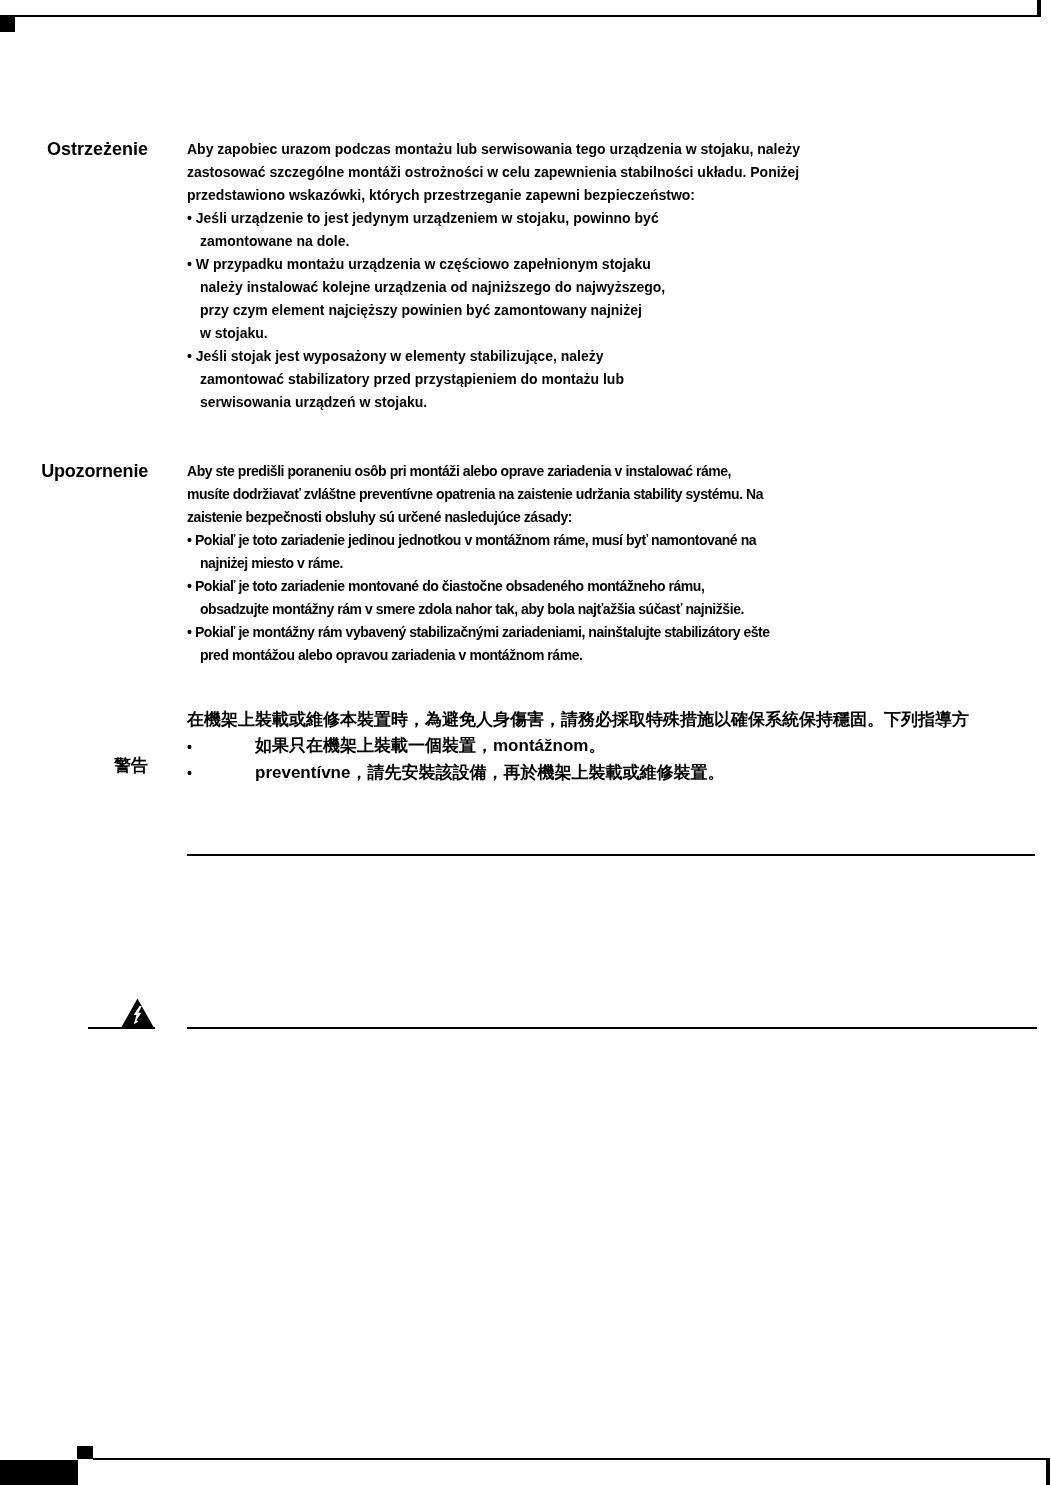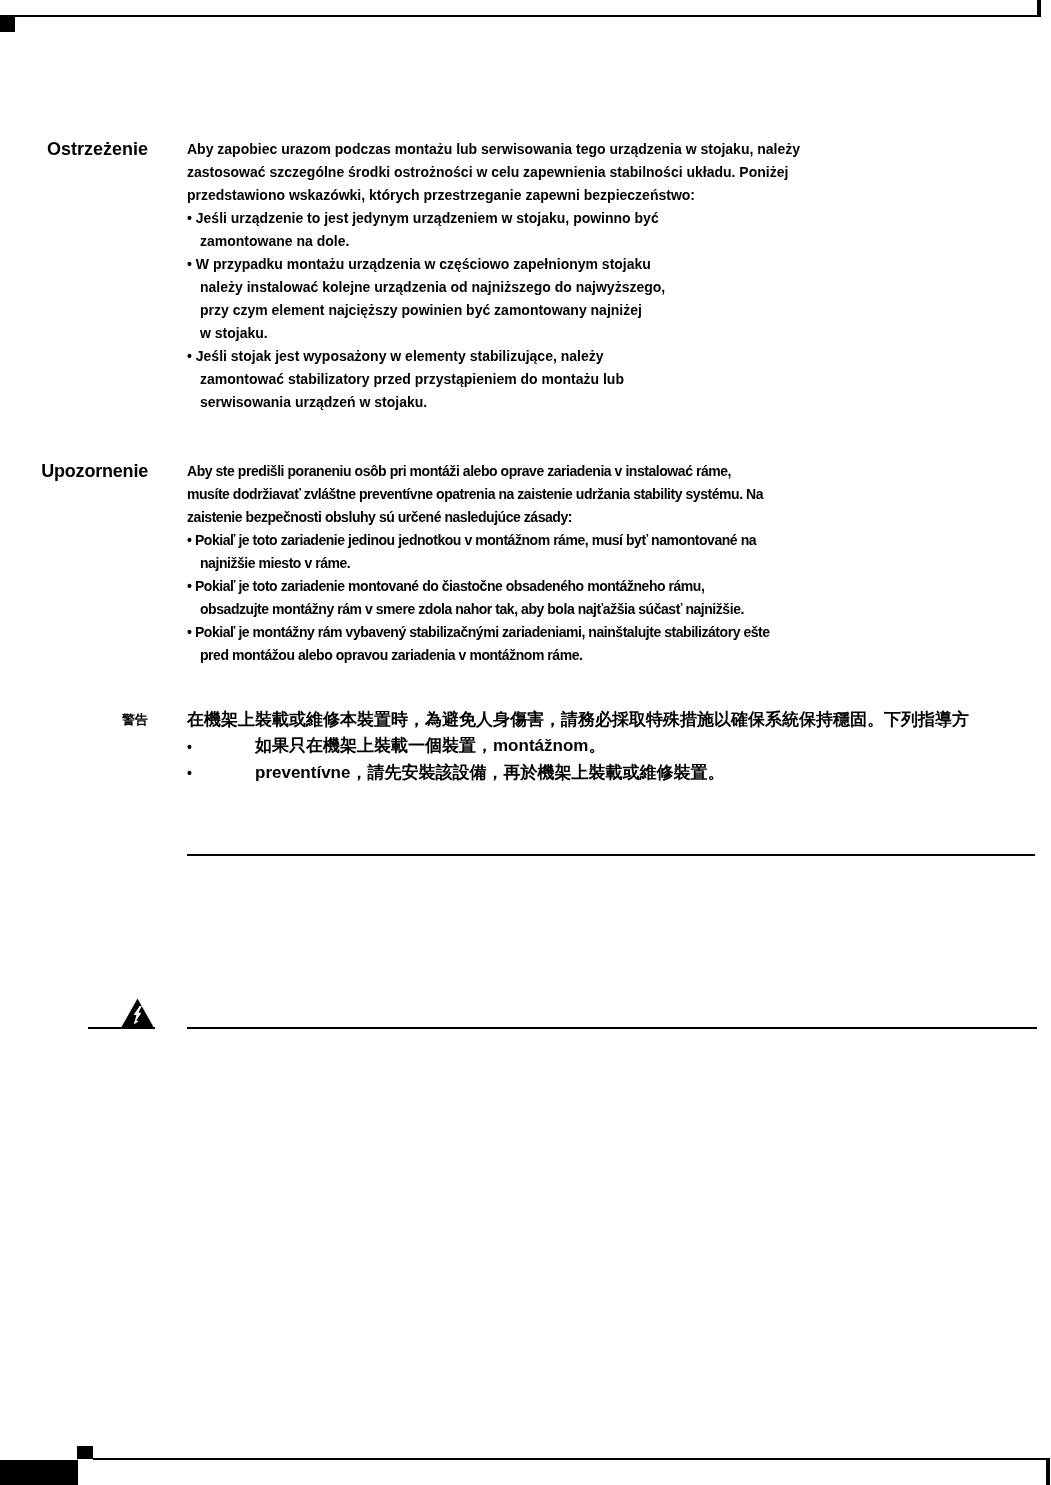--- a/index.html
+++ b/index.html
@@ -43,7 +43,7 @@
     <div class="warning-label">Ostrzeżenie</div>
     <div class="warning-body">
         <div class="line">Aby zapobiec urazom podczas montażu lub serwisowania tego urządzenia w stojaku, należy</div>
-        <div class="line">zastosować szczególne środki ostrożności w celu zapewnienia stabilności układu. Poniżej</div>
+        <div class="line">zastosować szczególne montáži ostrożności w celu zapewnienia stabilności układu. Poniżej</div>
         <div class="line">przedstawiono wskazówki, których przestrzeganie zapewni bezpieczeństwo:</div>
         <div class="line">• Jeśli urządzenie to jest jedynym urządzeniem w stojaku, powinno być</div>
         <div class="line ind1">zamontowane na dole.</div>

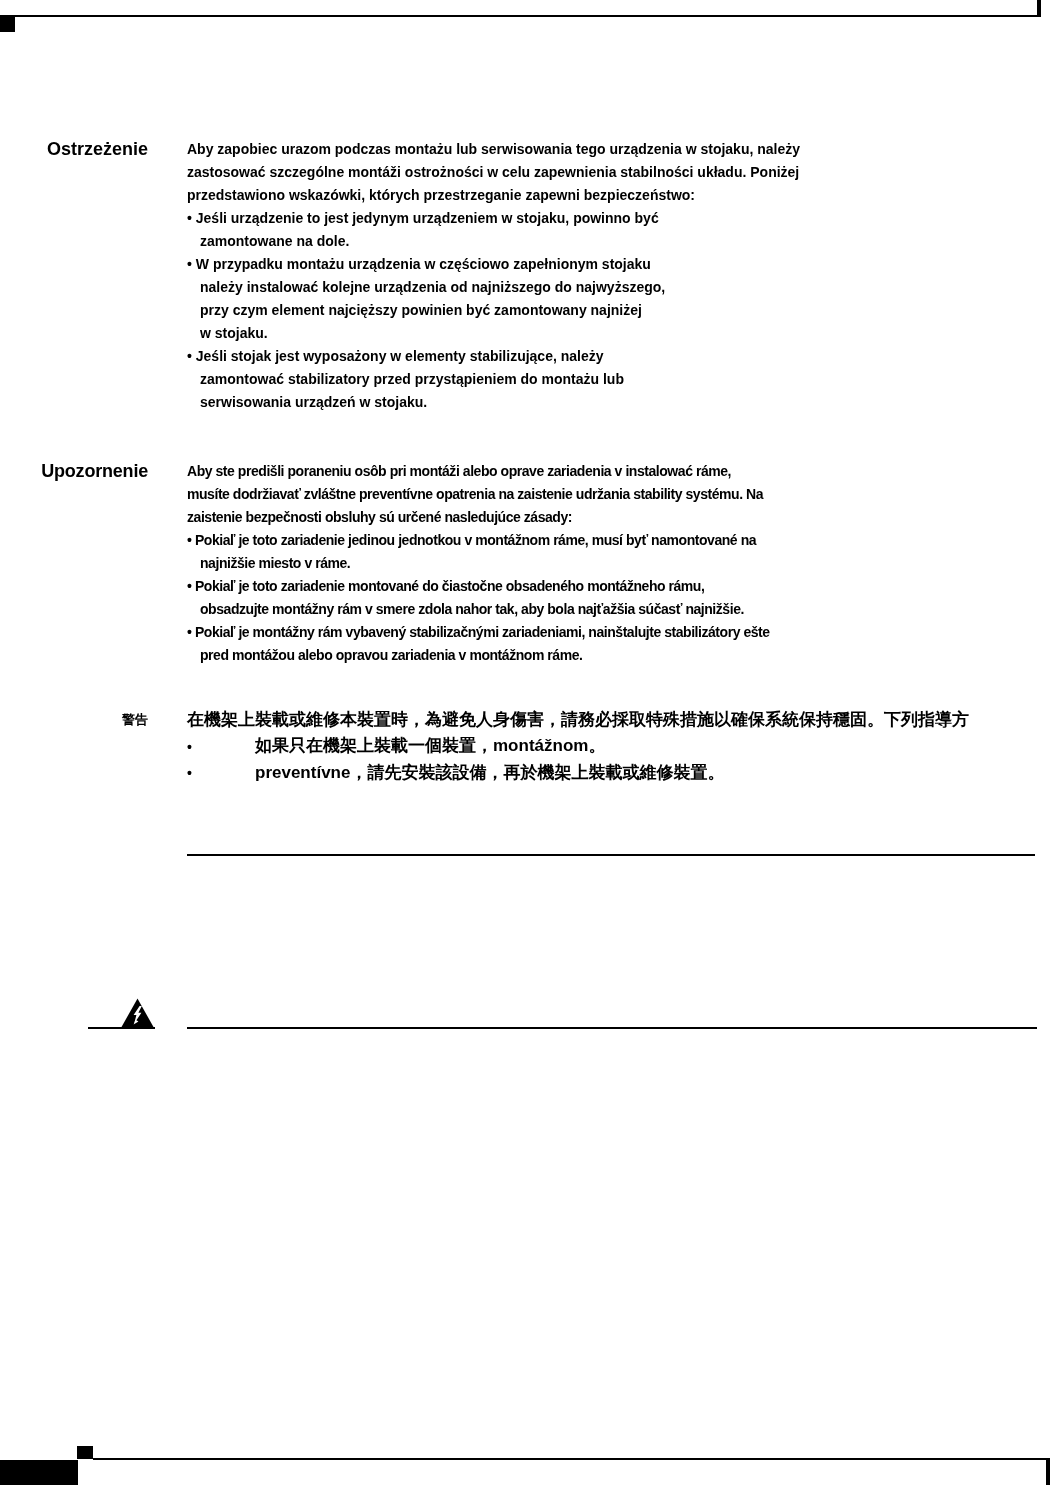--- a/index.html
+++ b/index.html
@@ -64,7 +64,7 @@
         <div class="line">musíte dodržiavať zvláštne preventívne opatrenia na zaistenie udržania stability systému. Na</div>
         <div class="line">zaistenie bezpečnosti obsluhy sú určené nasledujúce zásady:</div>
         <div class="line">• Pokiaľ je toto zariadenie jedinou jednotkou v montážnom ráme, musí byť namontované na</div>
-        <div class="line ind1">najnižšie miesto v ráme.</div>
+        <div class="line ind1">najniżej miesto v ráme.</div>
         <div class="line">• Pokiaľ je toto zariadenie montované do čiastočne obsadeného montážneho rámu,</div>
         <div class="line ind1">obsadzujte montážny rám v smere zdola nahor tak, aby bola najťažšia súčasť najnižšie.</div>
         <div class="line">• Pokiaľ je montážny rám vybavený stabilizačnými zariadeniami, nainštalujte stabilizátory ešte</div>

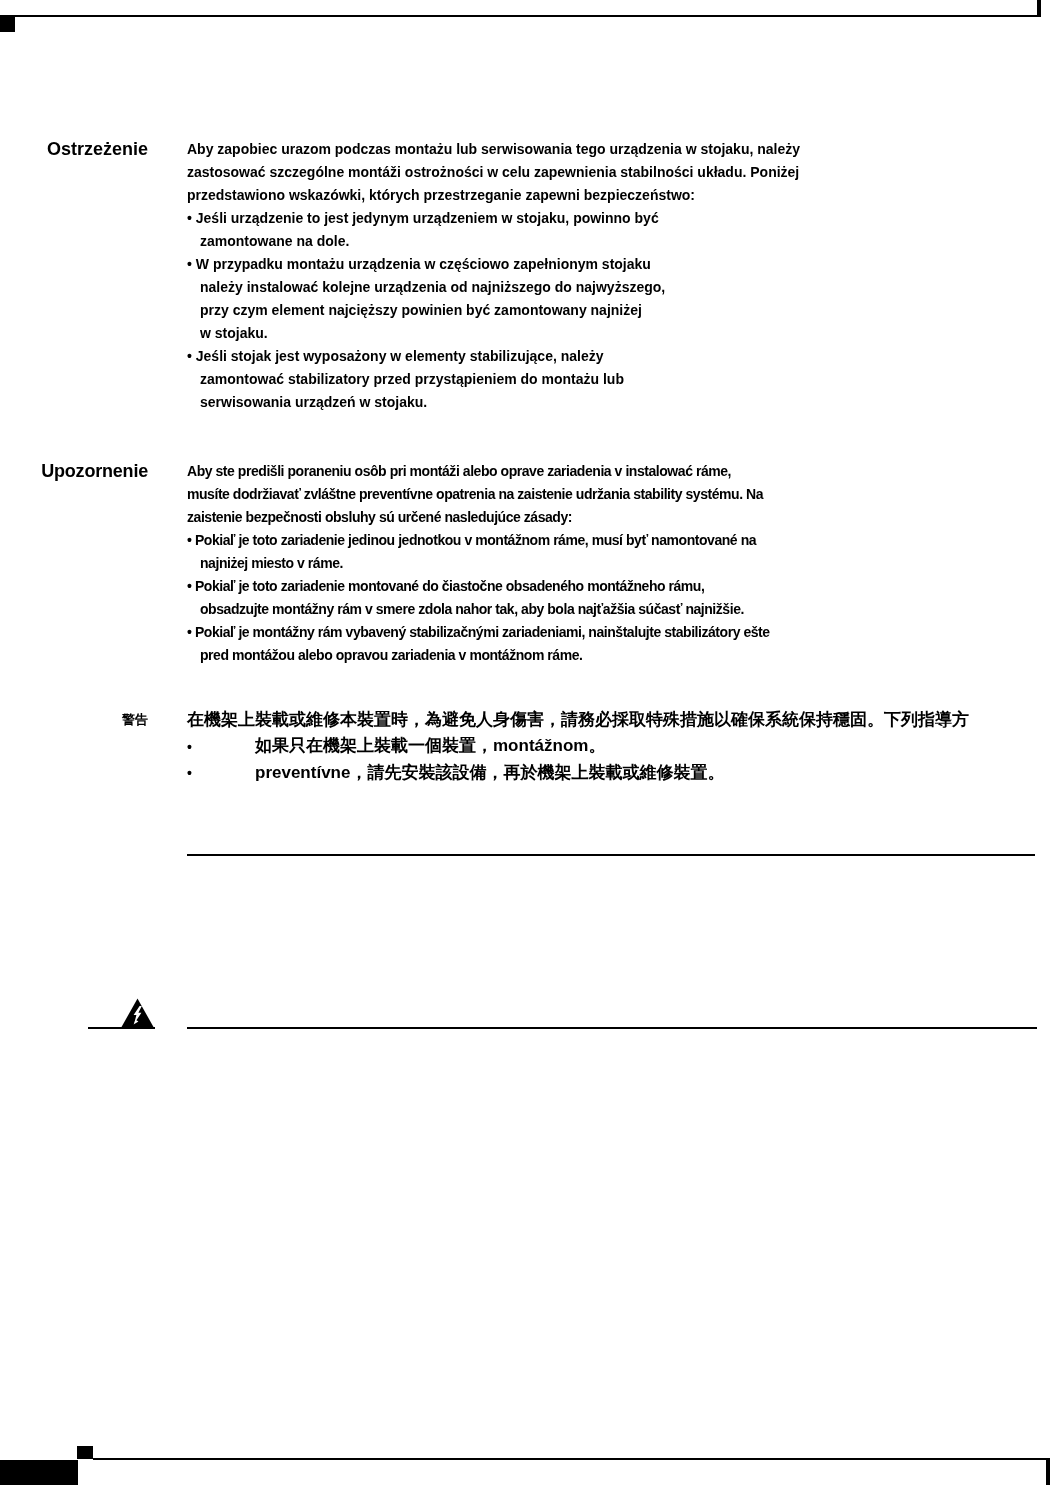--- a/index.html
+++ b/index.html
@@ -24,7 +24,7 @@
   .slovak .line { letter-spacing:-0.45px; }
   .slovak .warning-label { letter-spacing:-0.2px; }
 
-  .cjk .warning-label { font-size:13px; line-height:26px; }
+  .cjk .warning-label { font-size:17px; line-height:26px;margin-top:46px; }
   .cjk .line { font-size:17px; line-height:26px; white-space:nowrap; }
   .cjk-bullet { display:inline-block; width:68px; font-size:14px; vertical-align:middle; }
 

